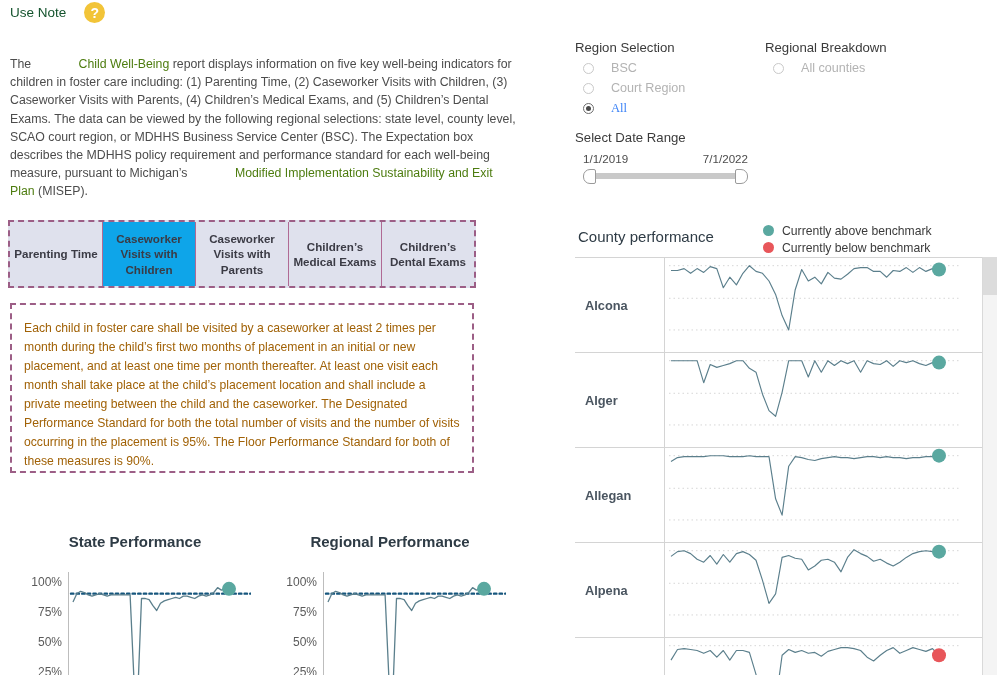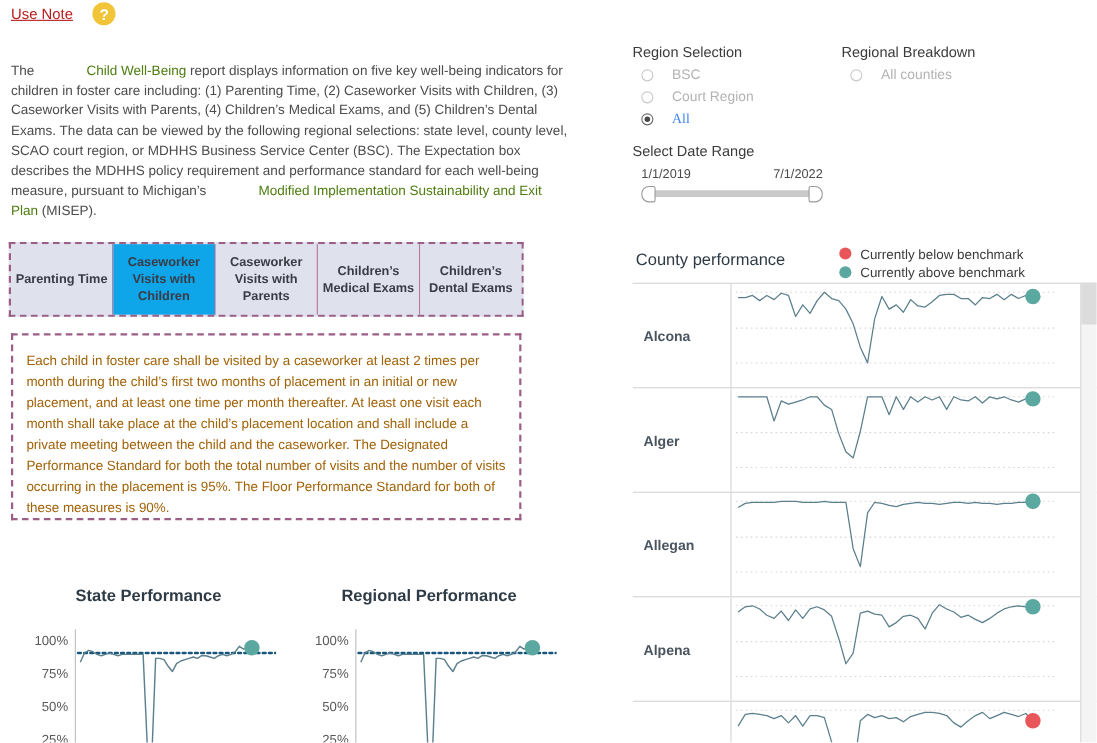--- a/index.html
+++ b/index.html
@@ -41,8 +41,7 @@
   }
   #use-note-link {
     font-size: 13.5px;
-    color: #b91c1c;
-    text-decoration: underline;
+    color: #14532d;
     cursor: pointer;
     white-space: nowrap;
   }

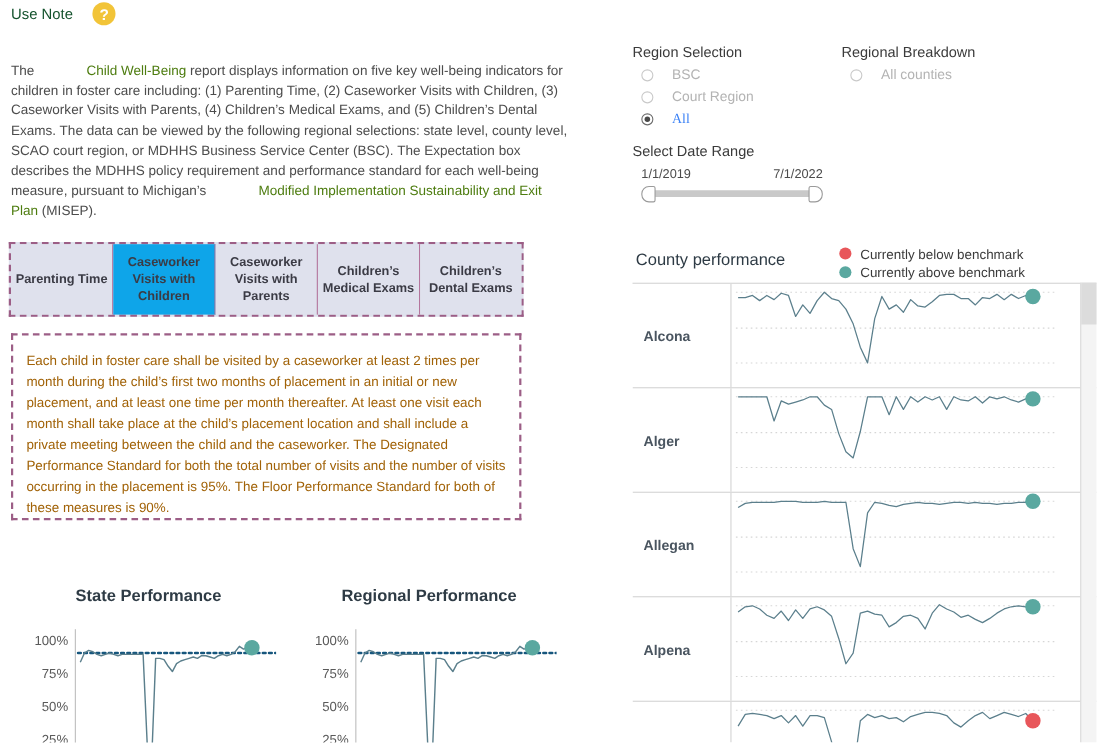--- a/index.html
+++ b/index.html
@@ -424,12 +424,12 @@
     <div id="county-performance-title">County performance</div>
     <div id="benchmark-legend">
         <div class="legend-row">
+          <span class="legend-dot" style="background: rgb(90, 168, 160);"></span>
+          <span class="legend-text">Currently above benchmark</span>
+        </div>
+        <div class="legend-row">
           <span class="legend-dot" style="background: rgb(232, 86, 90);"></span>
           <span class="legend-text">Currently below benchmark</span>
-        </div>
-        <div class="legend-row">
-          <span class="legend-dot" style="background: rgb(90, 168, 160);"></span>
-          <span class="legend-text">Currently above benchmark</span>
         </div>
       </div>
   </div>

